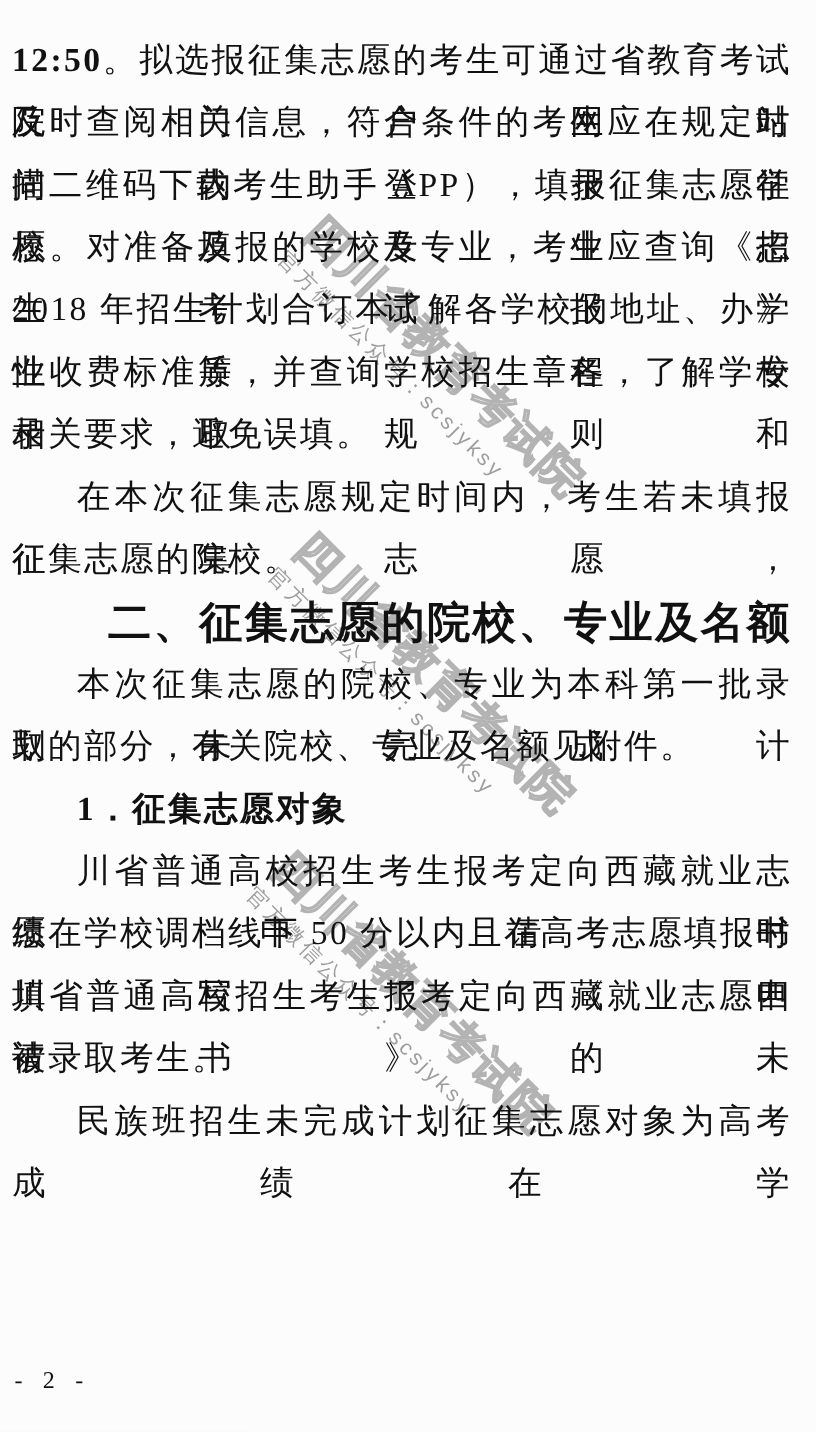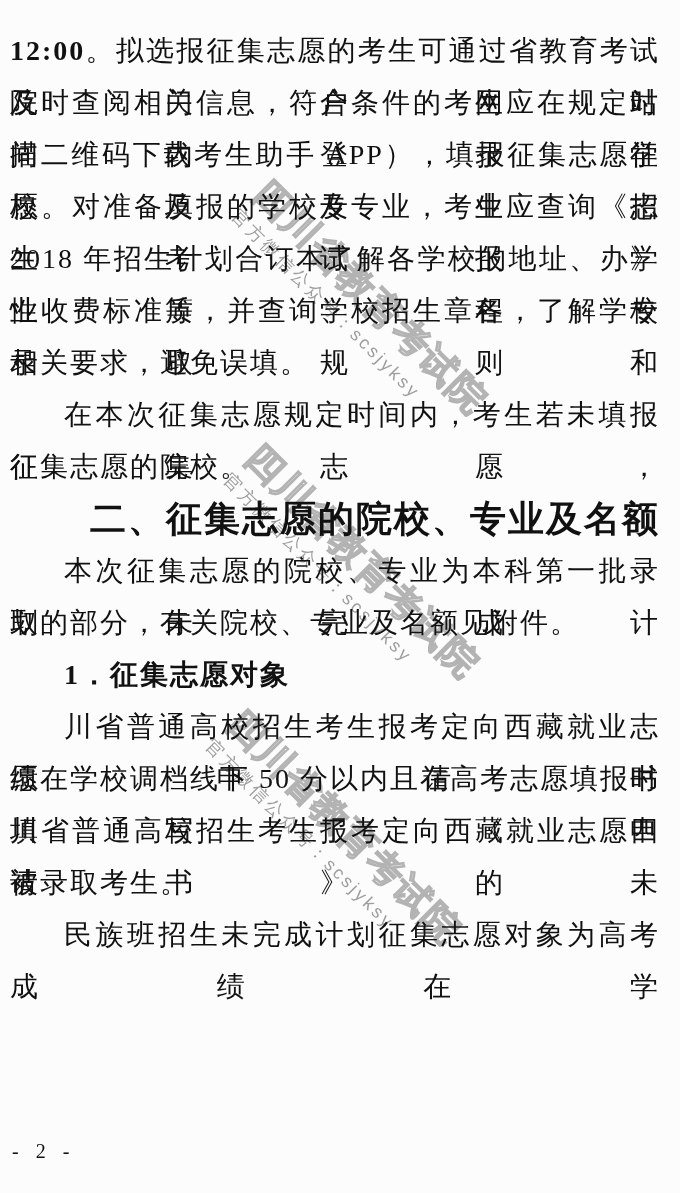--- a/index.html
+++ b/index.html
@@ -99,7 +99,7 @@
       </div>
     </div>
   <div class="content">
-      <div class="line j"><span class="lead-bold">12:00</span>。拟选报征集志愿的考生可通过省教育考试院门户网站</div>
+      <div class="line j"><span class="lead-bold">12:50</span>。拟选报征集志愿的考生可通过省教育考试院门户网站</div>
       <div class="line j">及时查阅相关信息，符合条件的考生应在规定时间内登录征</div>
       <div class="line j">描二维码下载考生助手 APP），填报征集志愿学校及专业志</div>
       <div class="line j">愿。对准备填报的学校及专业，考生应查询《招生考试报》</div>

